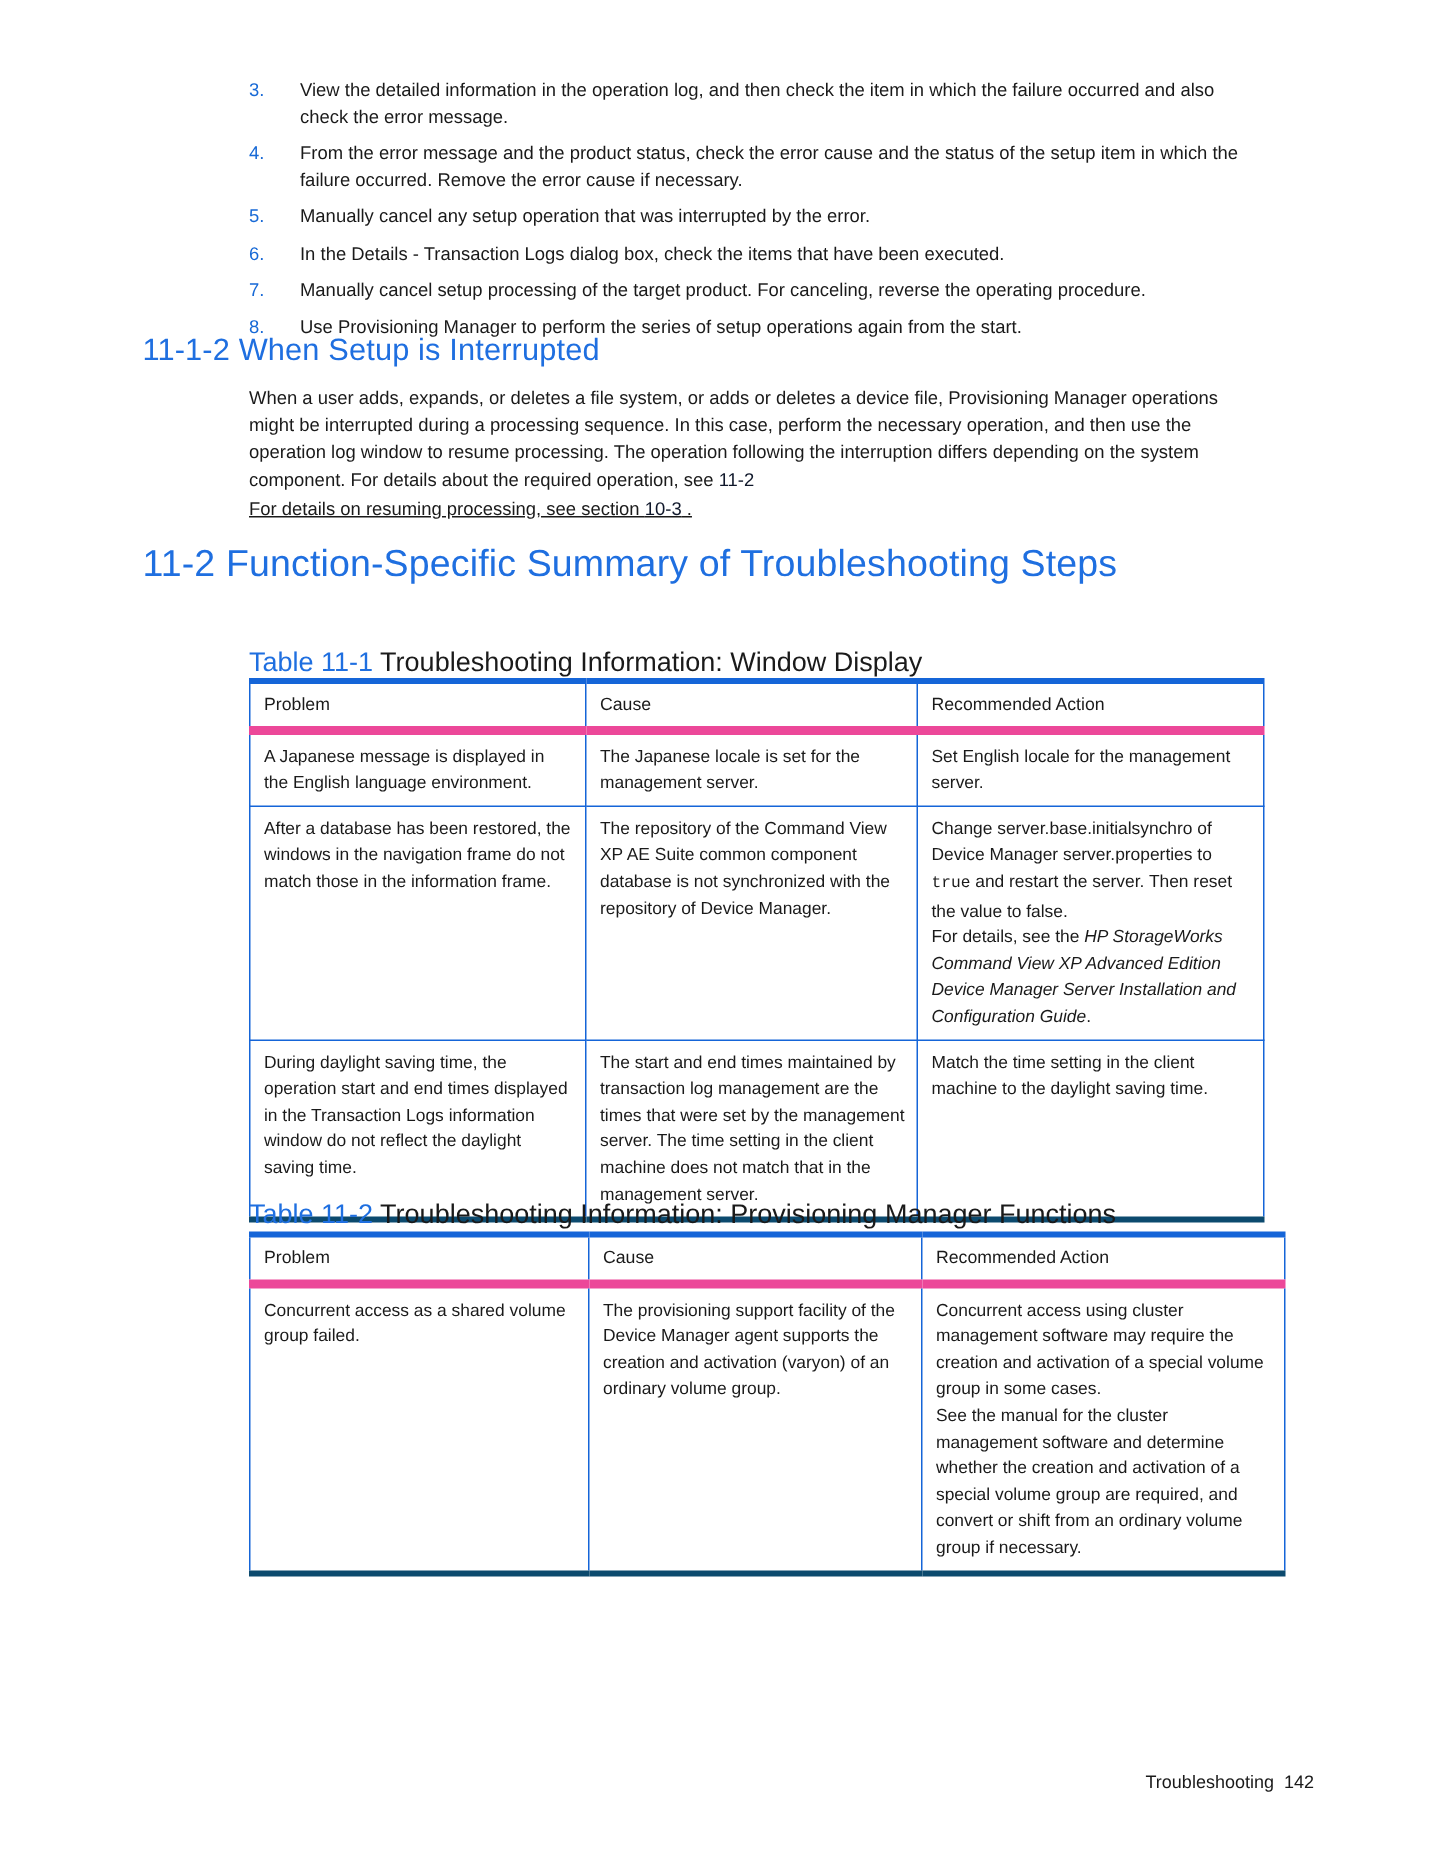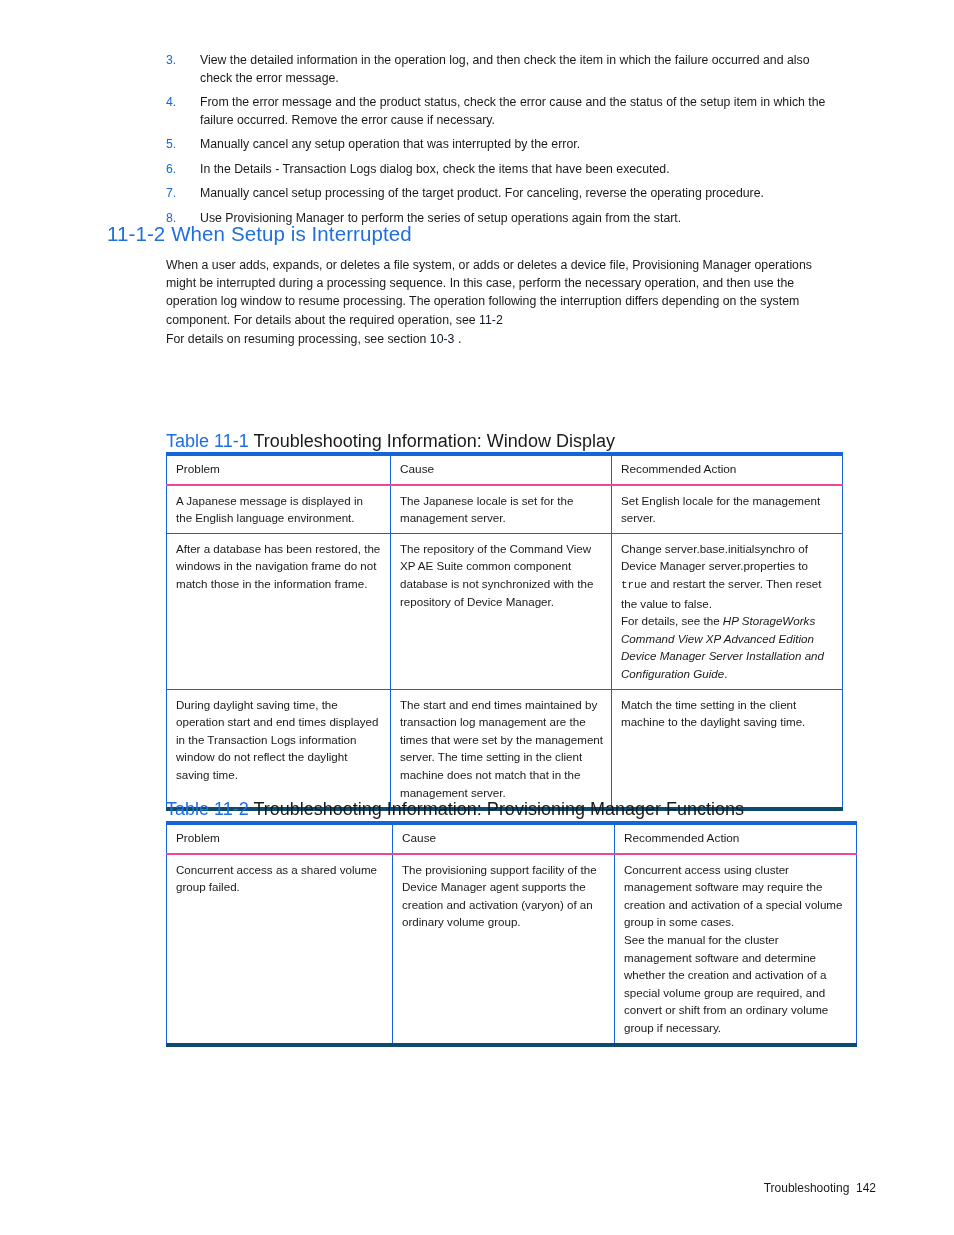--- a/index.html
+++ b/index.html
@@ -171,7 +171,7 @@
     </div>
   </div>
 
-  <h2 class="h-sub" style="top:222px;margin-left:12px;">11-1-2 When Setup is Interrupted</h2>
+  <h2 class="h-sub" style="top:222px;">11-1-2 When Setup is Interrupted</h2>
 
   <div class="para" style="top:256px; width:678px;">
     <span>When a user adds, expands, or deletes a file system, or adds or deletes a device file, Provisioning Manager operations might be interrupted during a processing sequence. In this case, perform the necessary operation, and then use the operation log window to resume processing. The operation following the interruption differs depending on the system component. For details about the required operation, see </span><span class="xref">11-2</span>

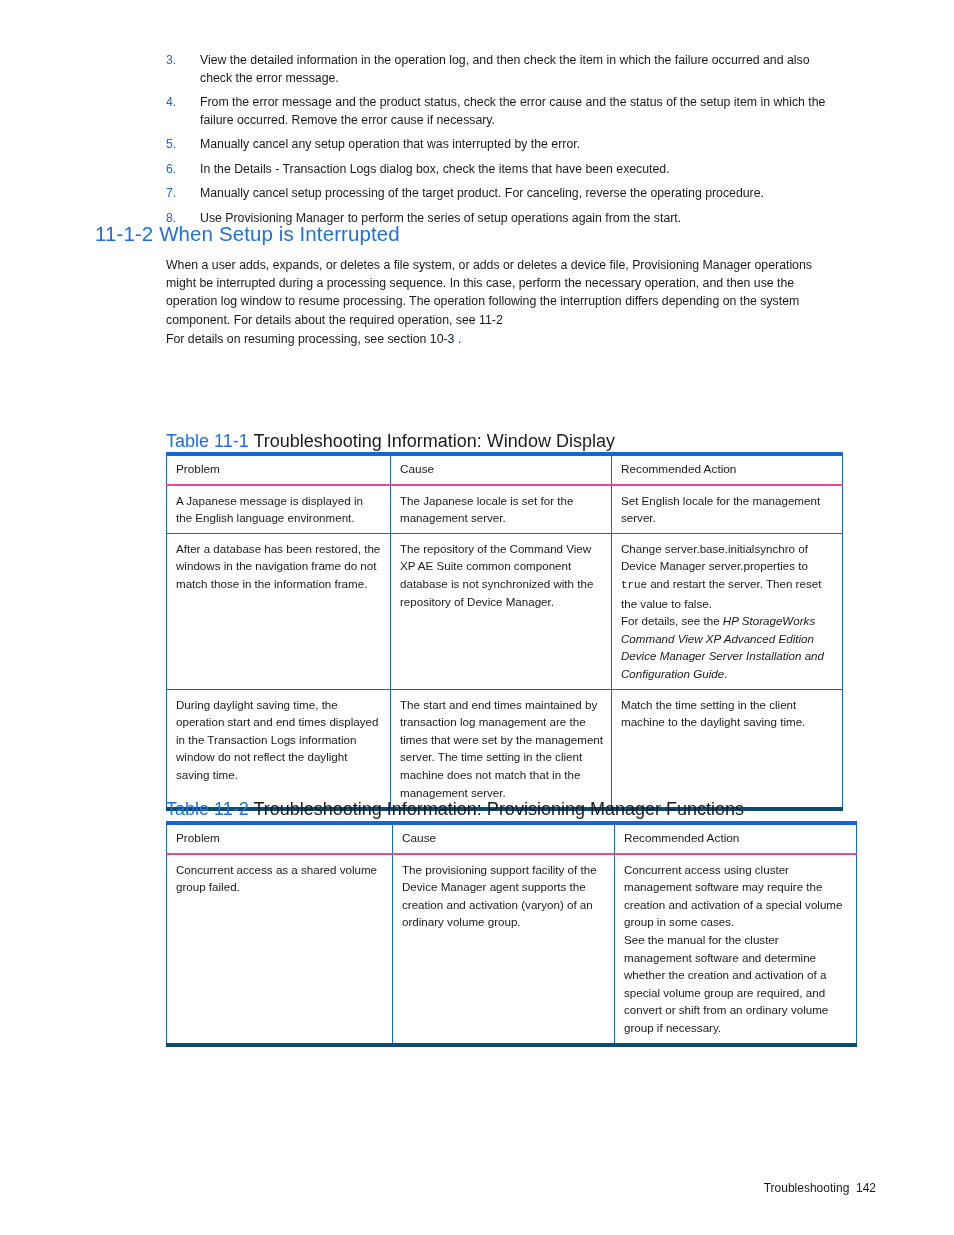--- a/index.html
+++ b/index.html
@@ -177,7 +177,7 @@
     <span>When a user adds, expands, or deletes a file system, or adds or deletes a device file, Provisioning Manager operations might be interrupted during a processing sequence. In this case, perform the necessary operation, and then use the operation log window to resume processing. The operation following the interruption differs depending on the system component. For details about the required operation, see </span><span class="xref">11-2</span>
   </div>
 
-  <div class="para" style="top:330px; width:678px;">
+  <div class="para" style="top:330px; width:678px;text-decoration:underline;">
     <span>For details on resuming processing, see section </span><span class="xref">10-3</span><span> .</span>
   </div>
 

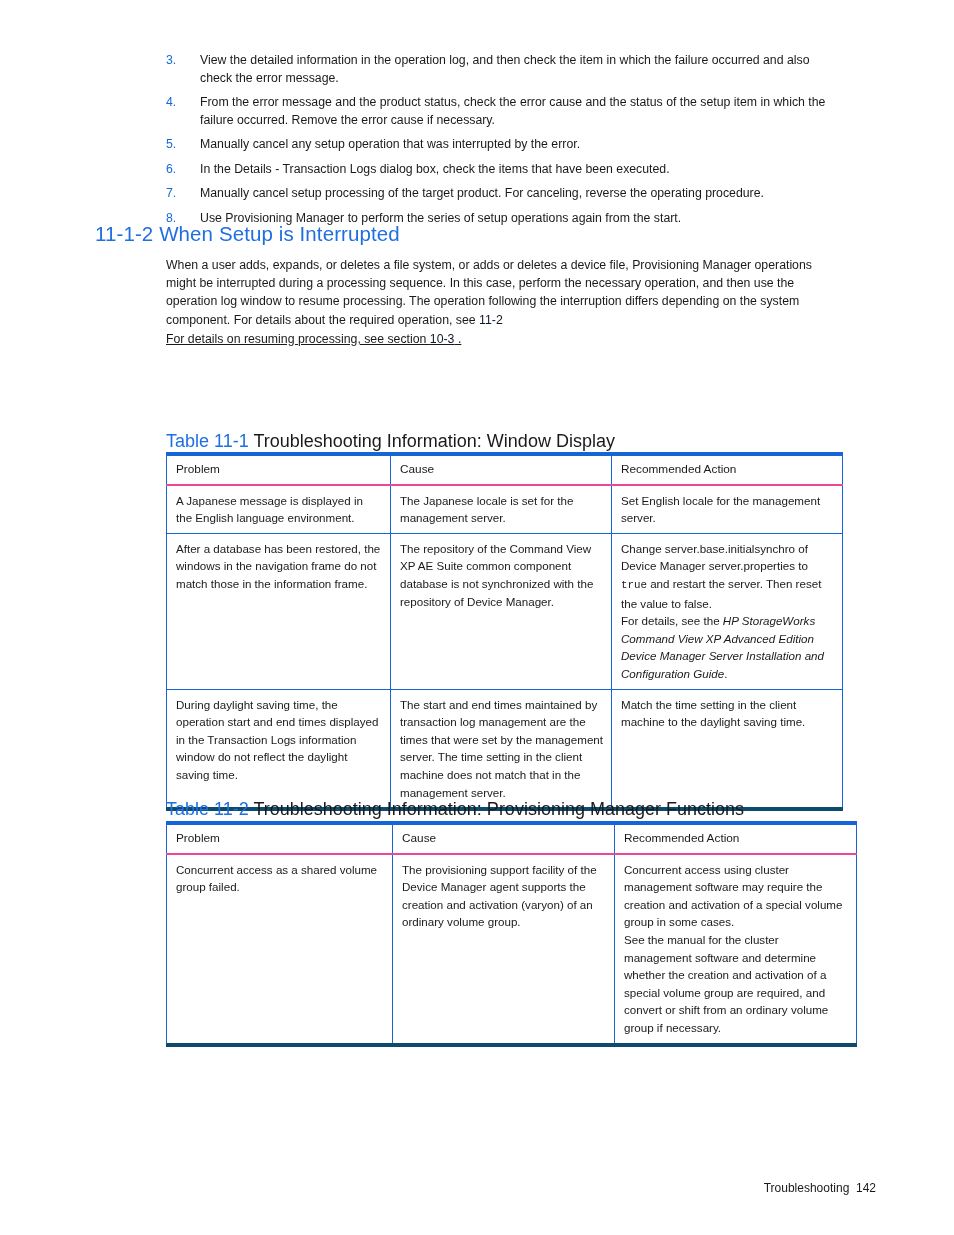--- a/index.html
+++ b/index.html
@@ -181,6 +181,7 @@
     <span>For details on resuming processing, see section </span><span class="xref">10-3</span><span> .</span>
   </div>
 
+  <h1 class="h-main" style="top:362px;">11-2 Function-Specific Summary of Troubleshooting Steps</h1>
 
 
   <div class="tbl-caption" style="top:431px;">

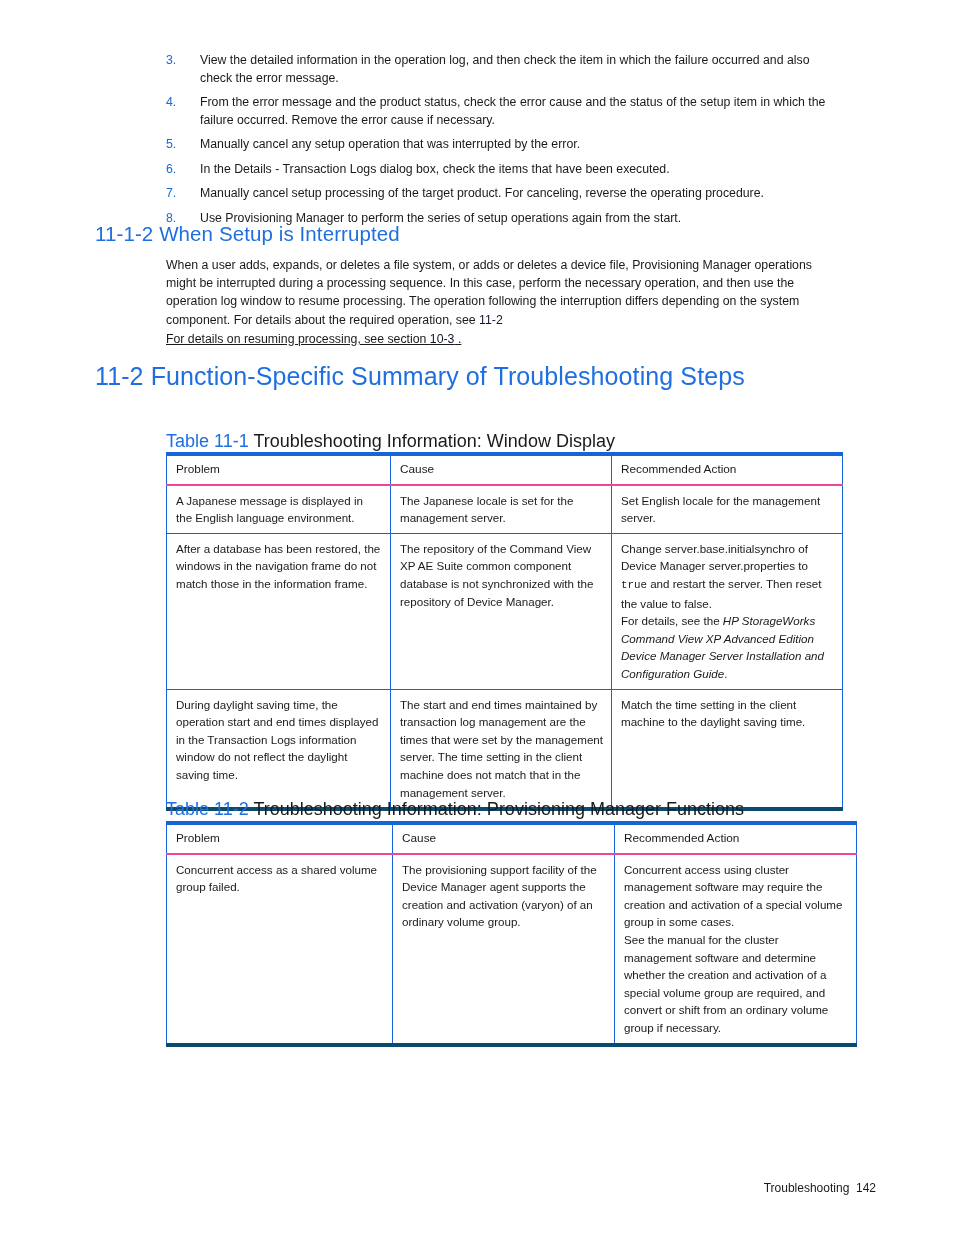--- a/index.html
+++ b/index.html
@@ -115,7 +115,7 @@
   }
   table.dtable thead th {
     border-top: 4px solid #1565d8;
-    border-bottom: 2px solid #ec4899;
+    border-bottom: 6px solid #ec4899;
     padding-top: 5px;
     padding-bottom: 5px;
     font-size: 11.8px;

